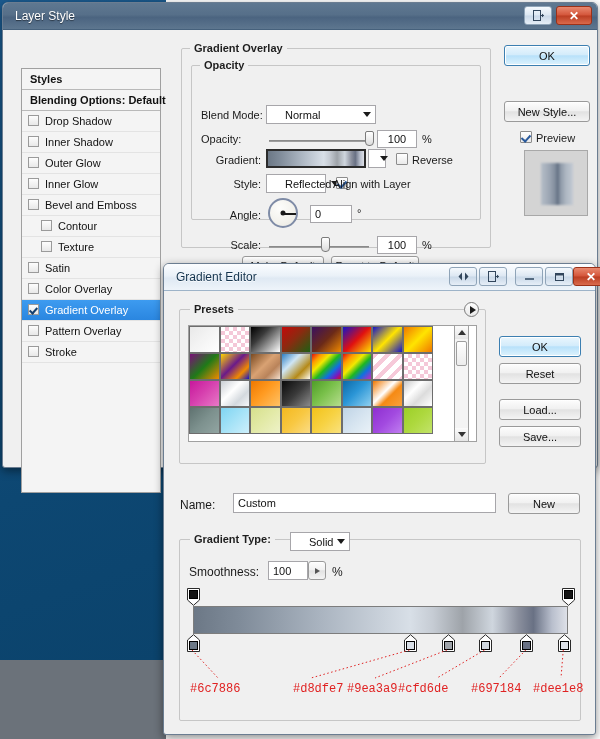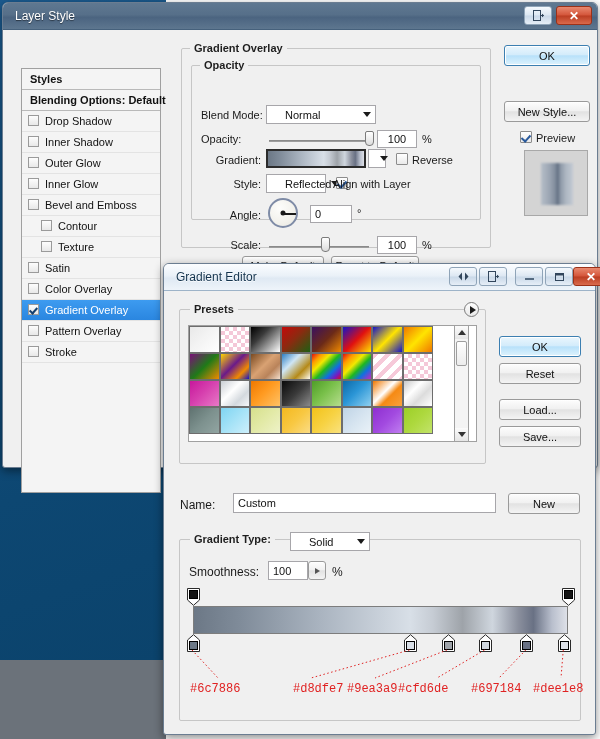--- a/index.html
+++ b/index.html
@@ -539,7 +539,7 @@
     <div class="group" style="left:15px; top:248px; width:402px; height:182px;">
       <div class="group-label" style="left:10px; top:-7px; font-weight:bold;">Gradient Type:</div>
     </div>
-    <div class="ddl" style="left:126px; top:241px; width:80px; height:19px;">
+    <div class="ddl" style="left:126px; top:241px; width:60px; height:19px;">
       <span class="txt">Solid</span>
       <span class="arrow">
           <span class="caret-dn"></span>

